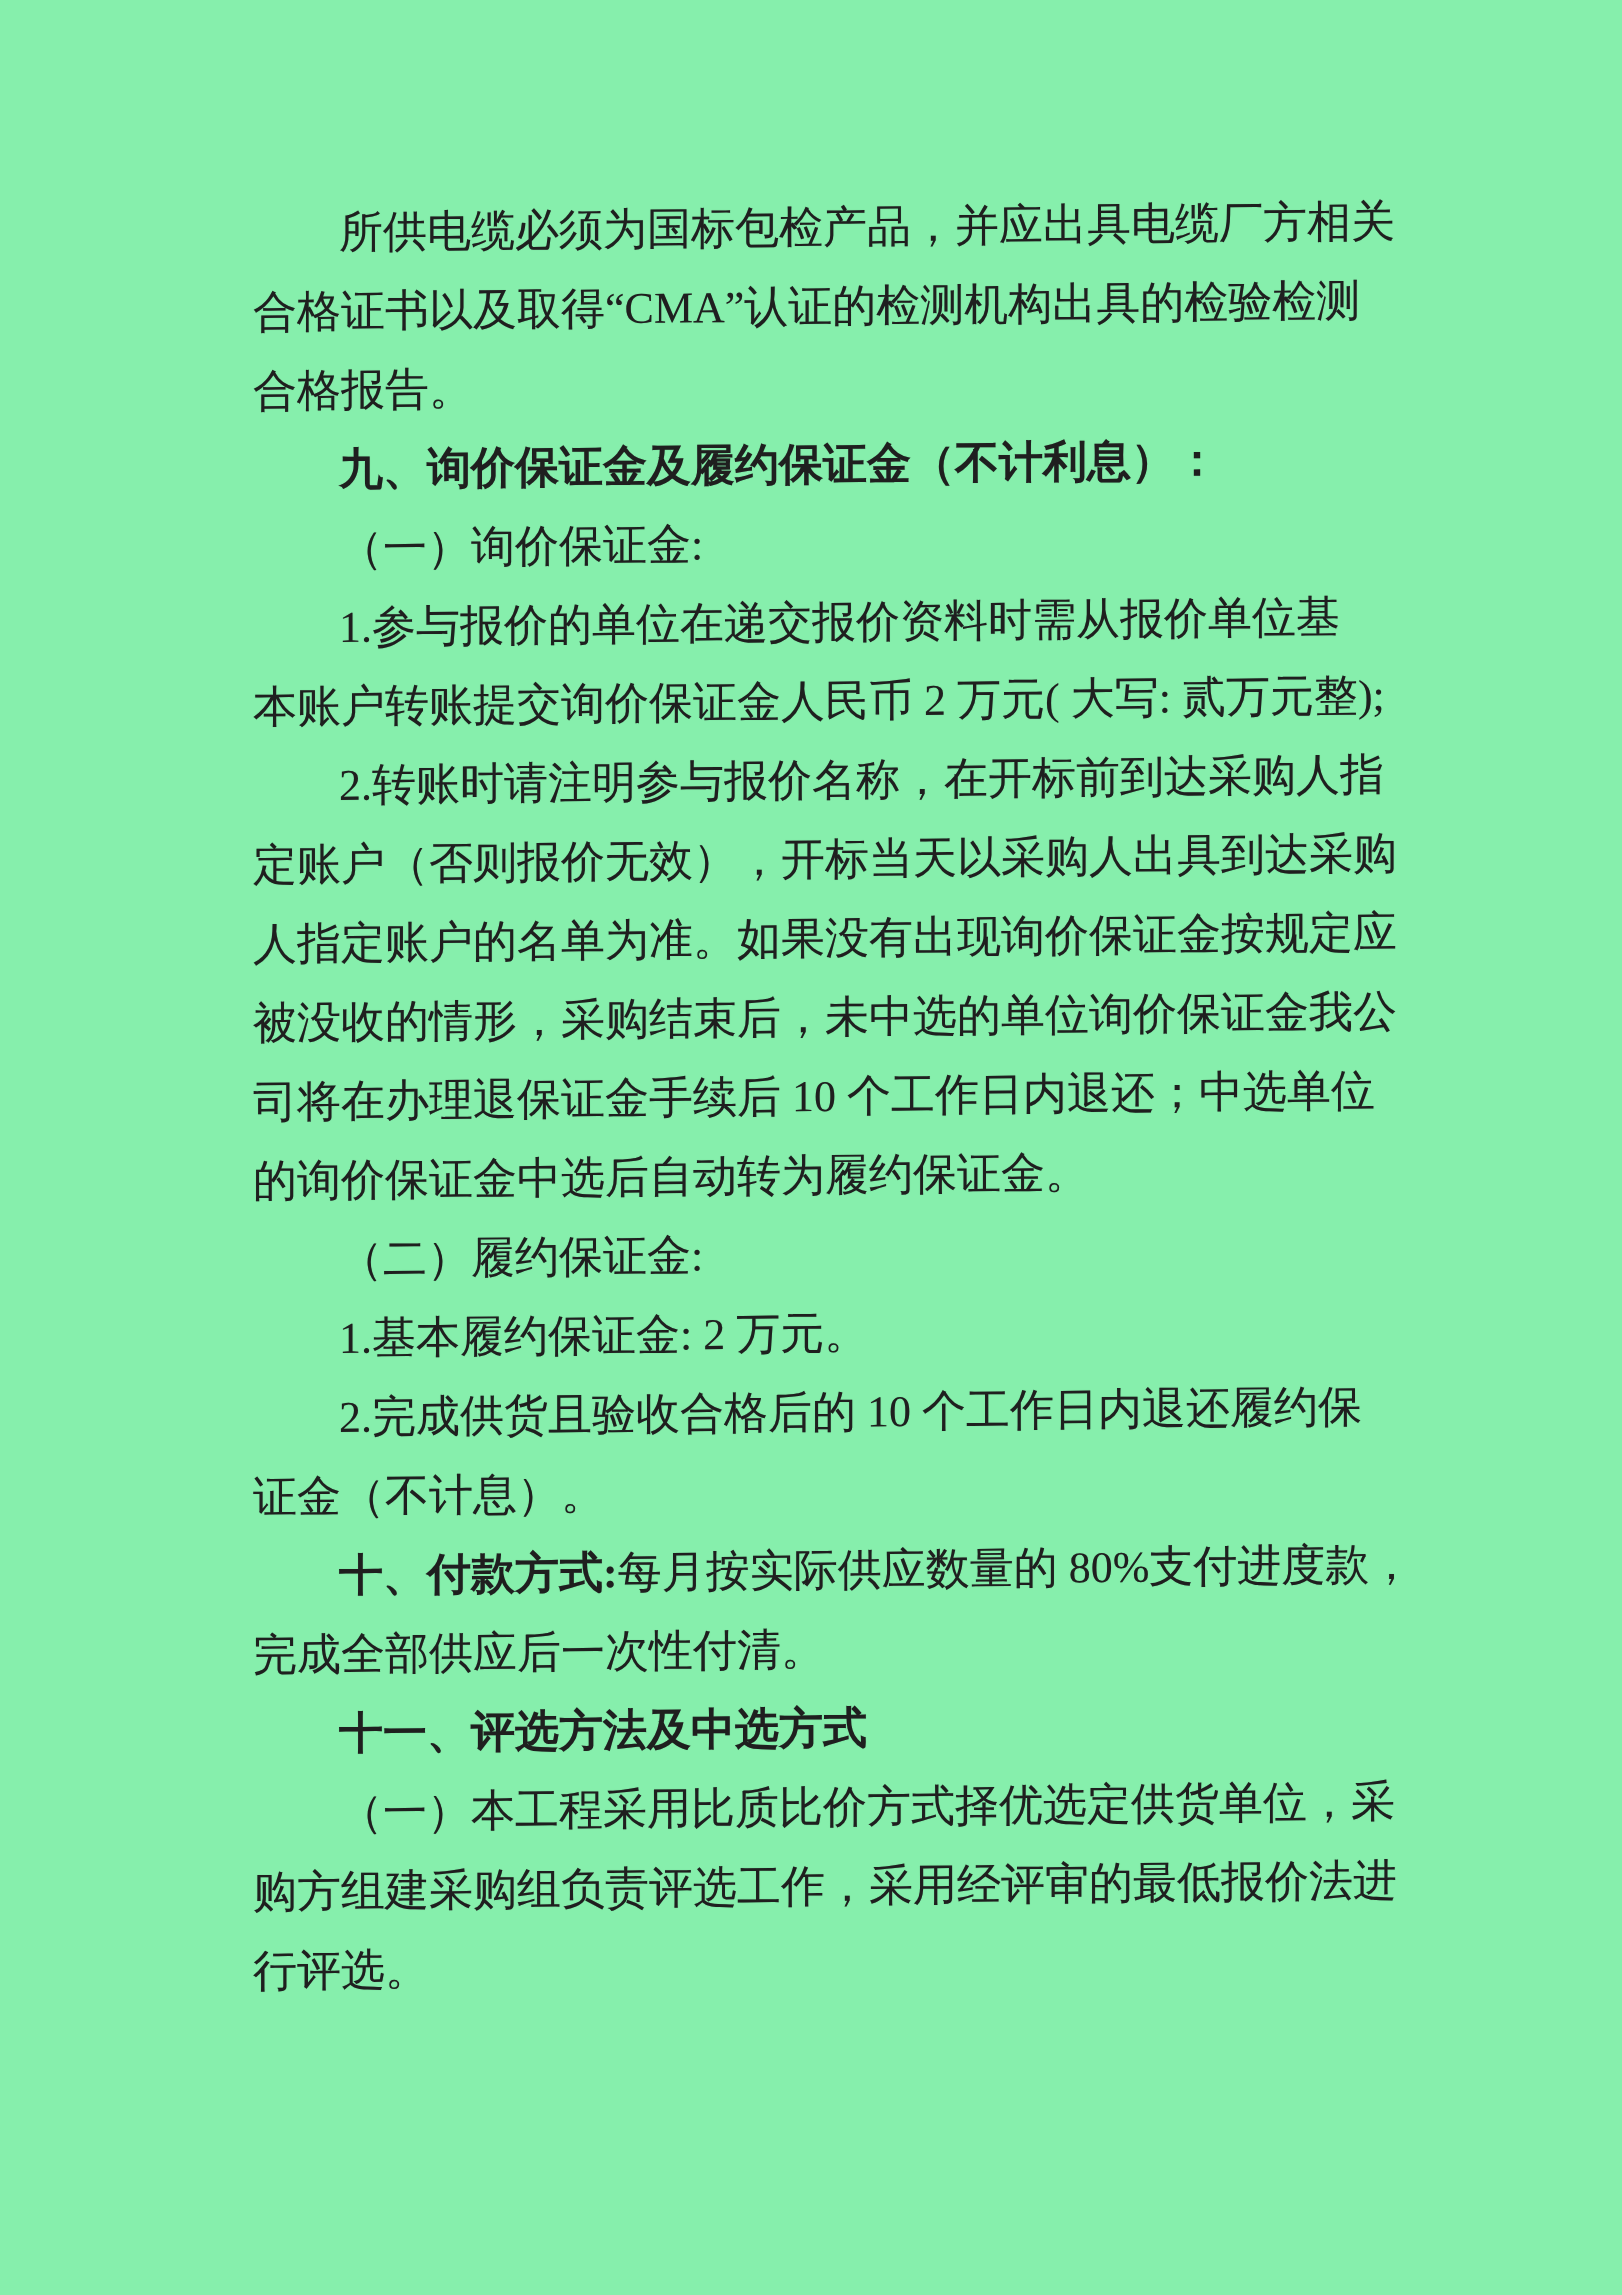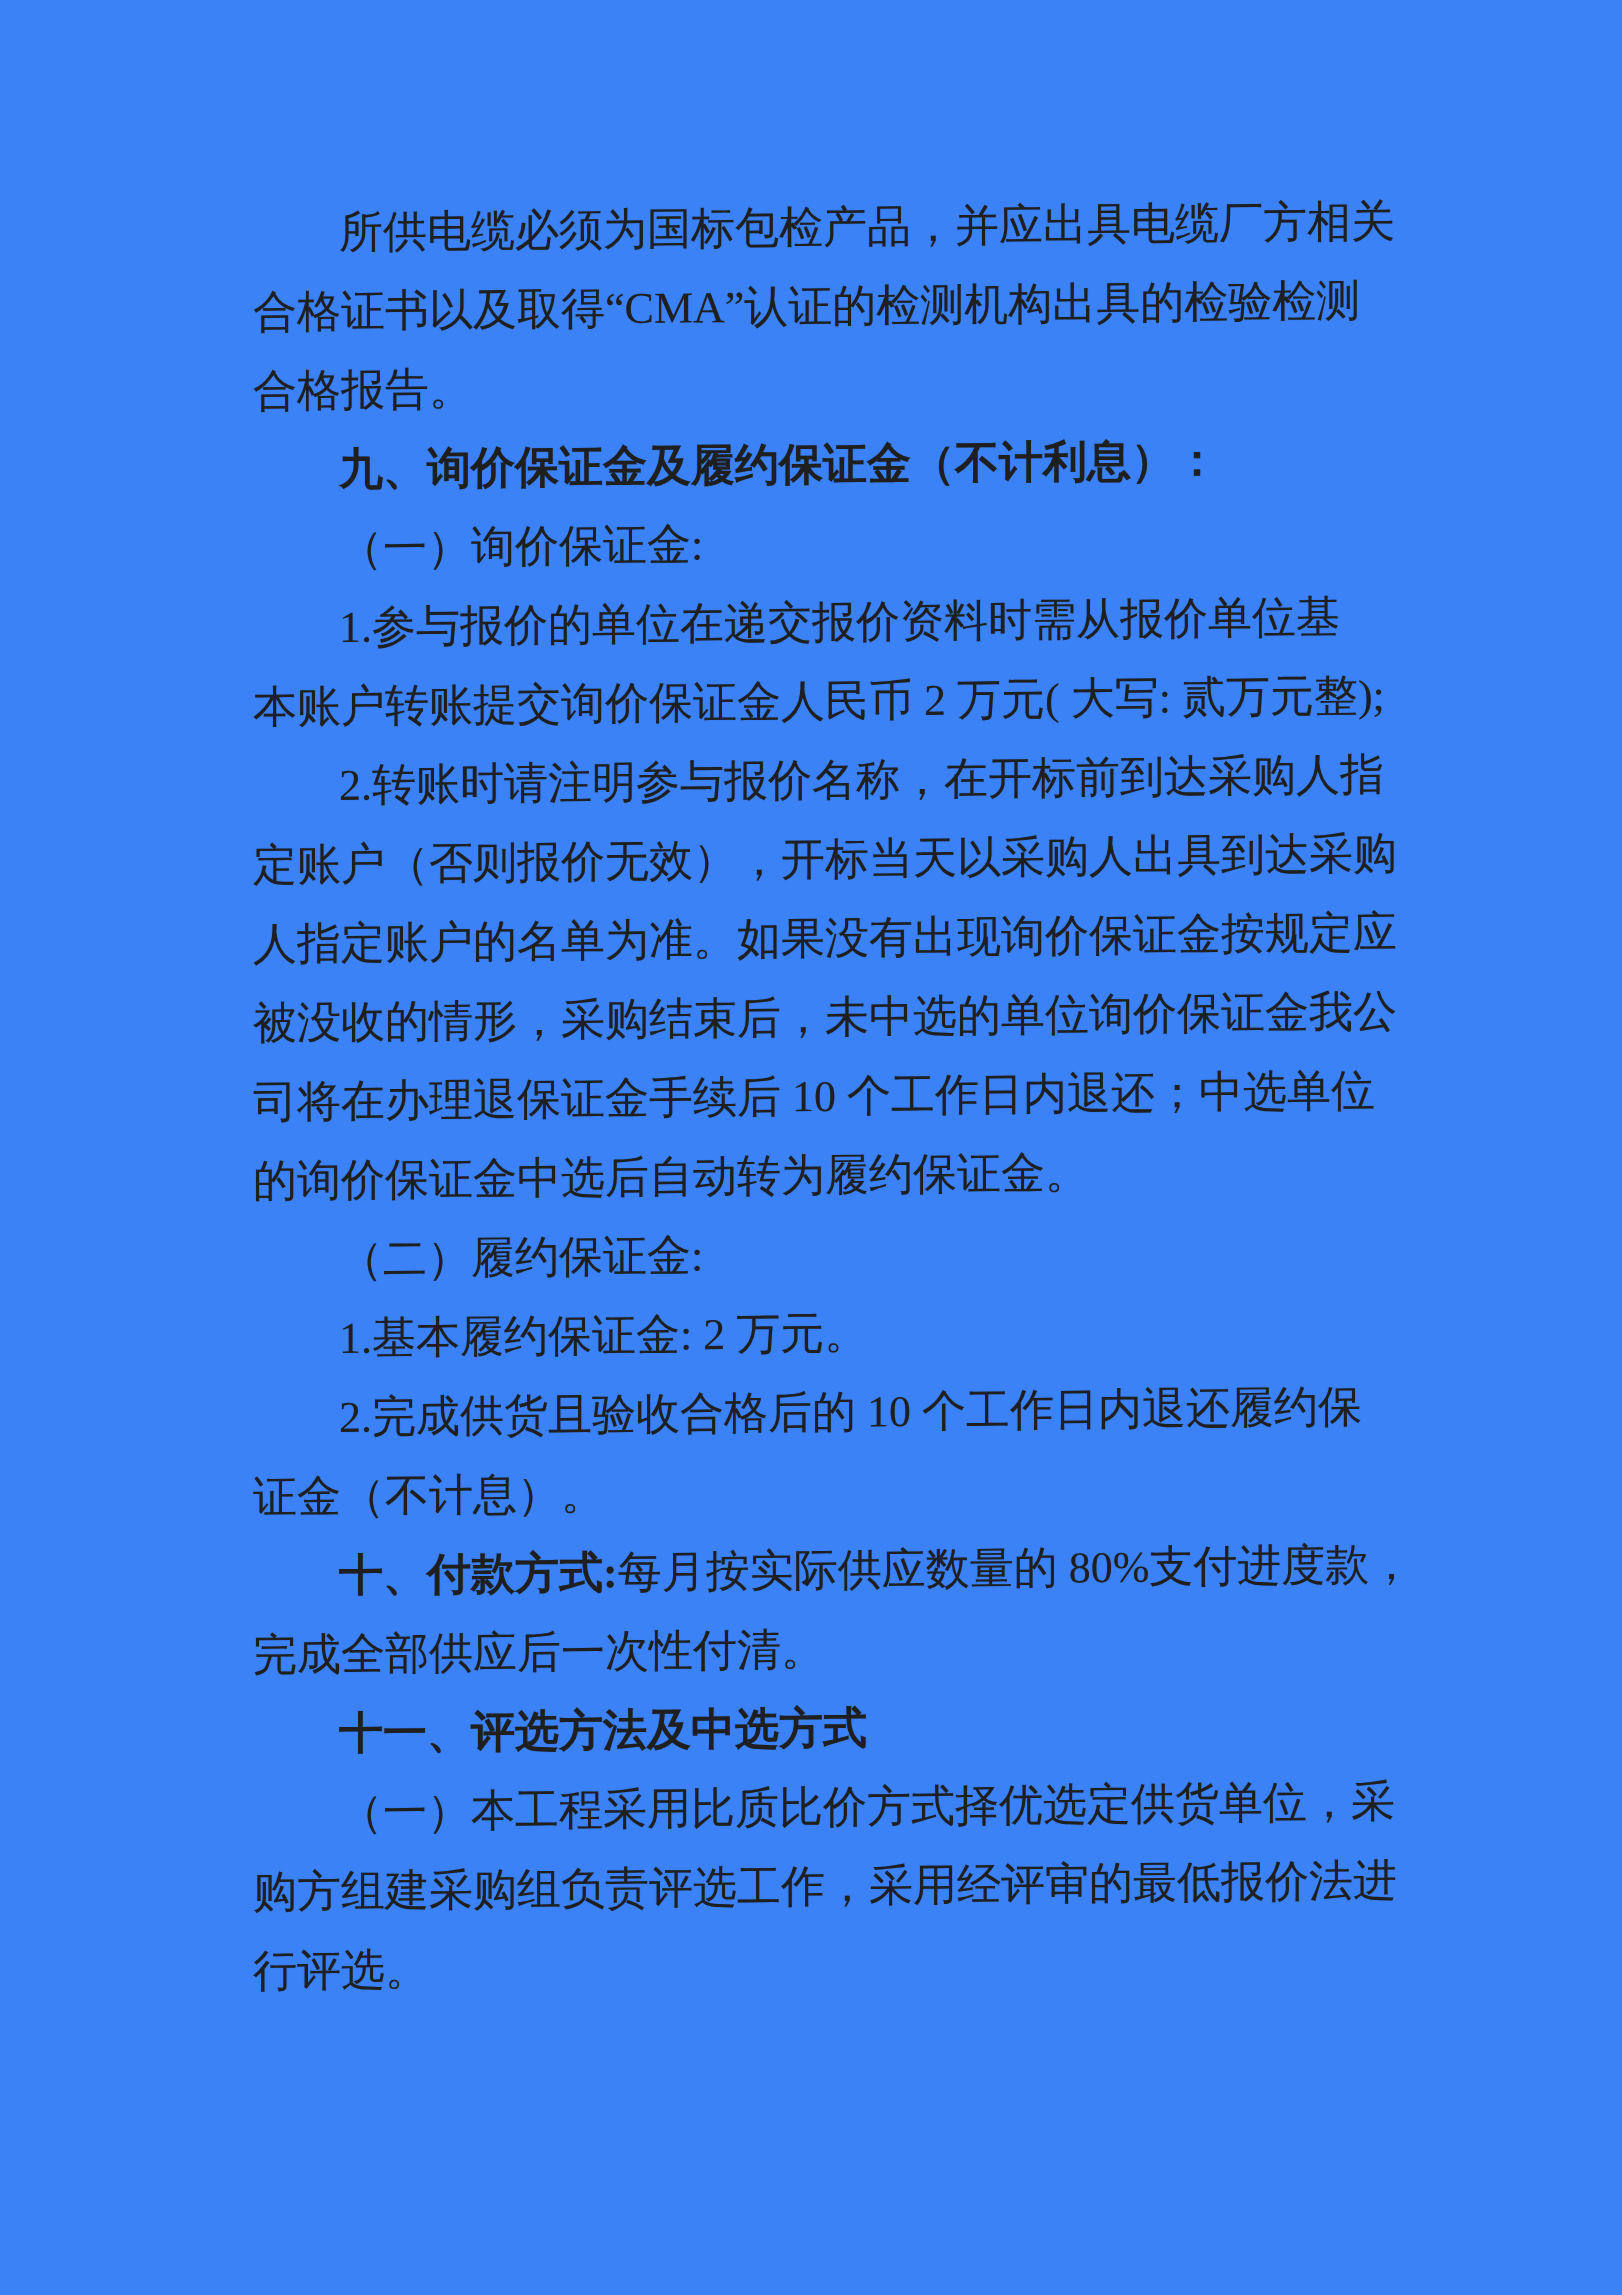--- a/index.html
+++ b/index.html
@@ -11,7 +11,7 @@
     position: relative;
     width: 1623px;
     height: 2295px;
-    background: #3b82f6;
+    background: #86efac;
     overflow: hidden;
   }
   .text-block {

